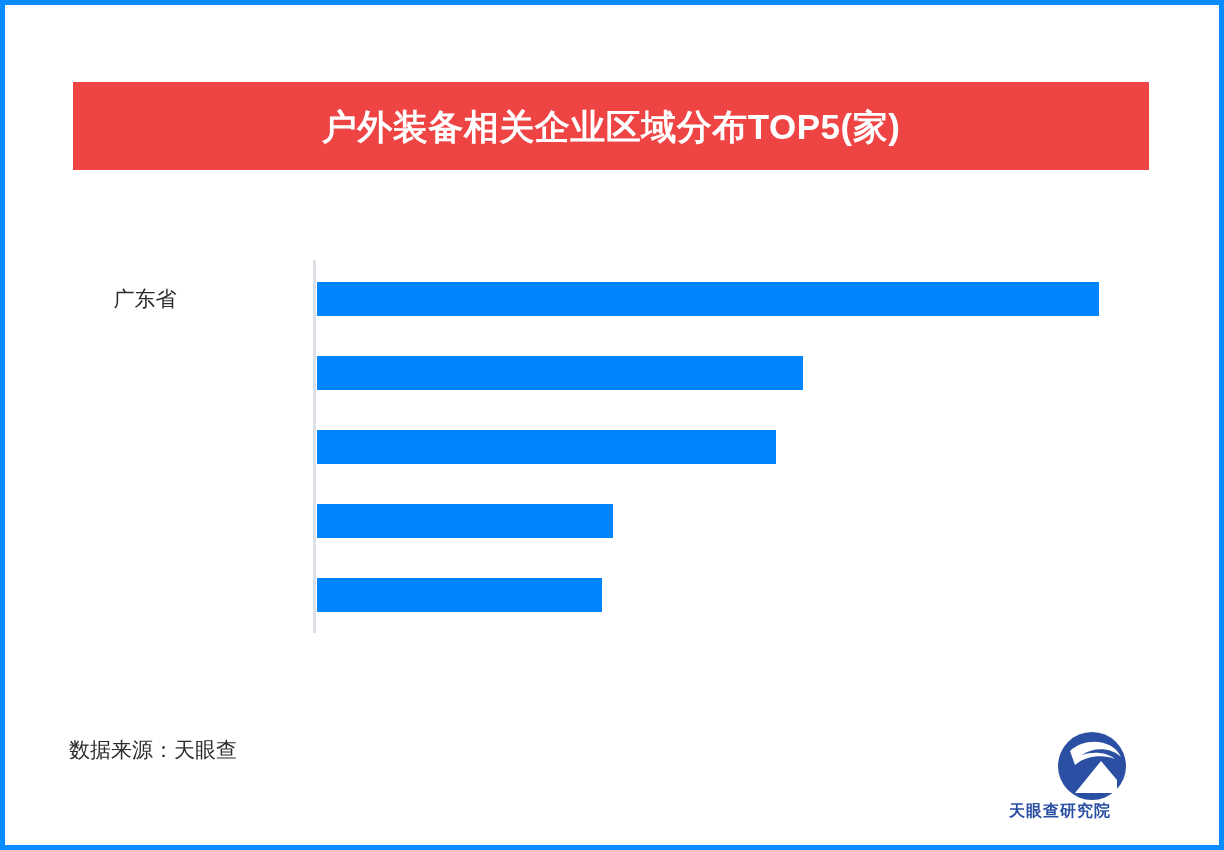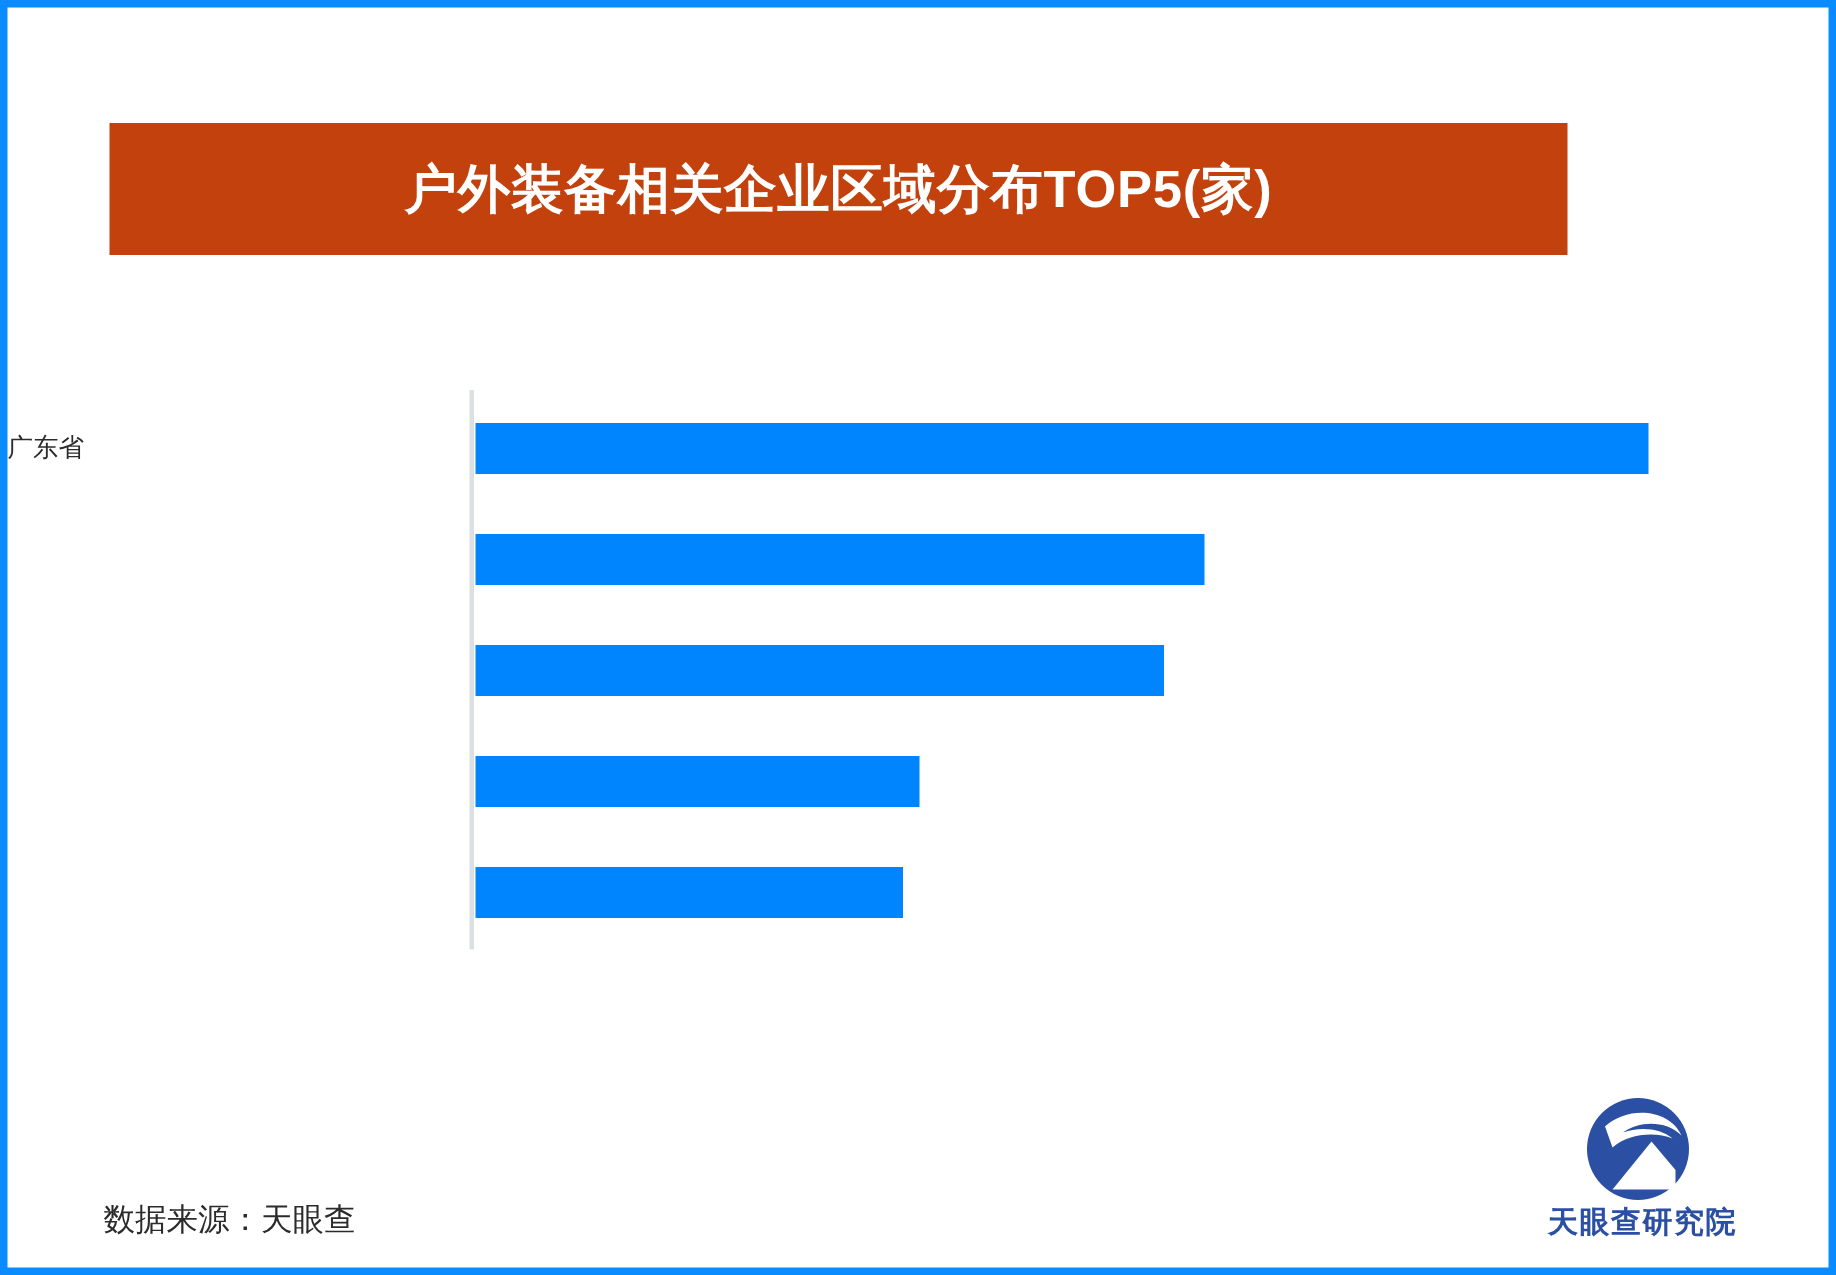--- a/index.html
+++ b/index.html
@@ -26,9 +26,9 @@
     position: absolute;
     left: 68px;
     top: 77px;
-    width: 972px;
+    width: 1076px;
     height: 88px;
-    background: #c2410c;
+    background: #ef4444;
     display: flex;
     align-items: center;
     justify-content: center;

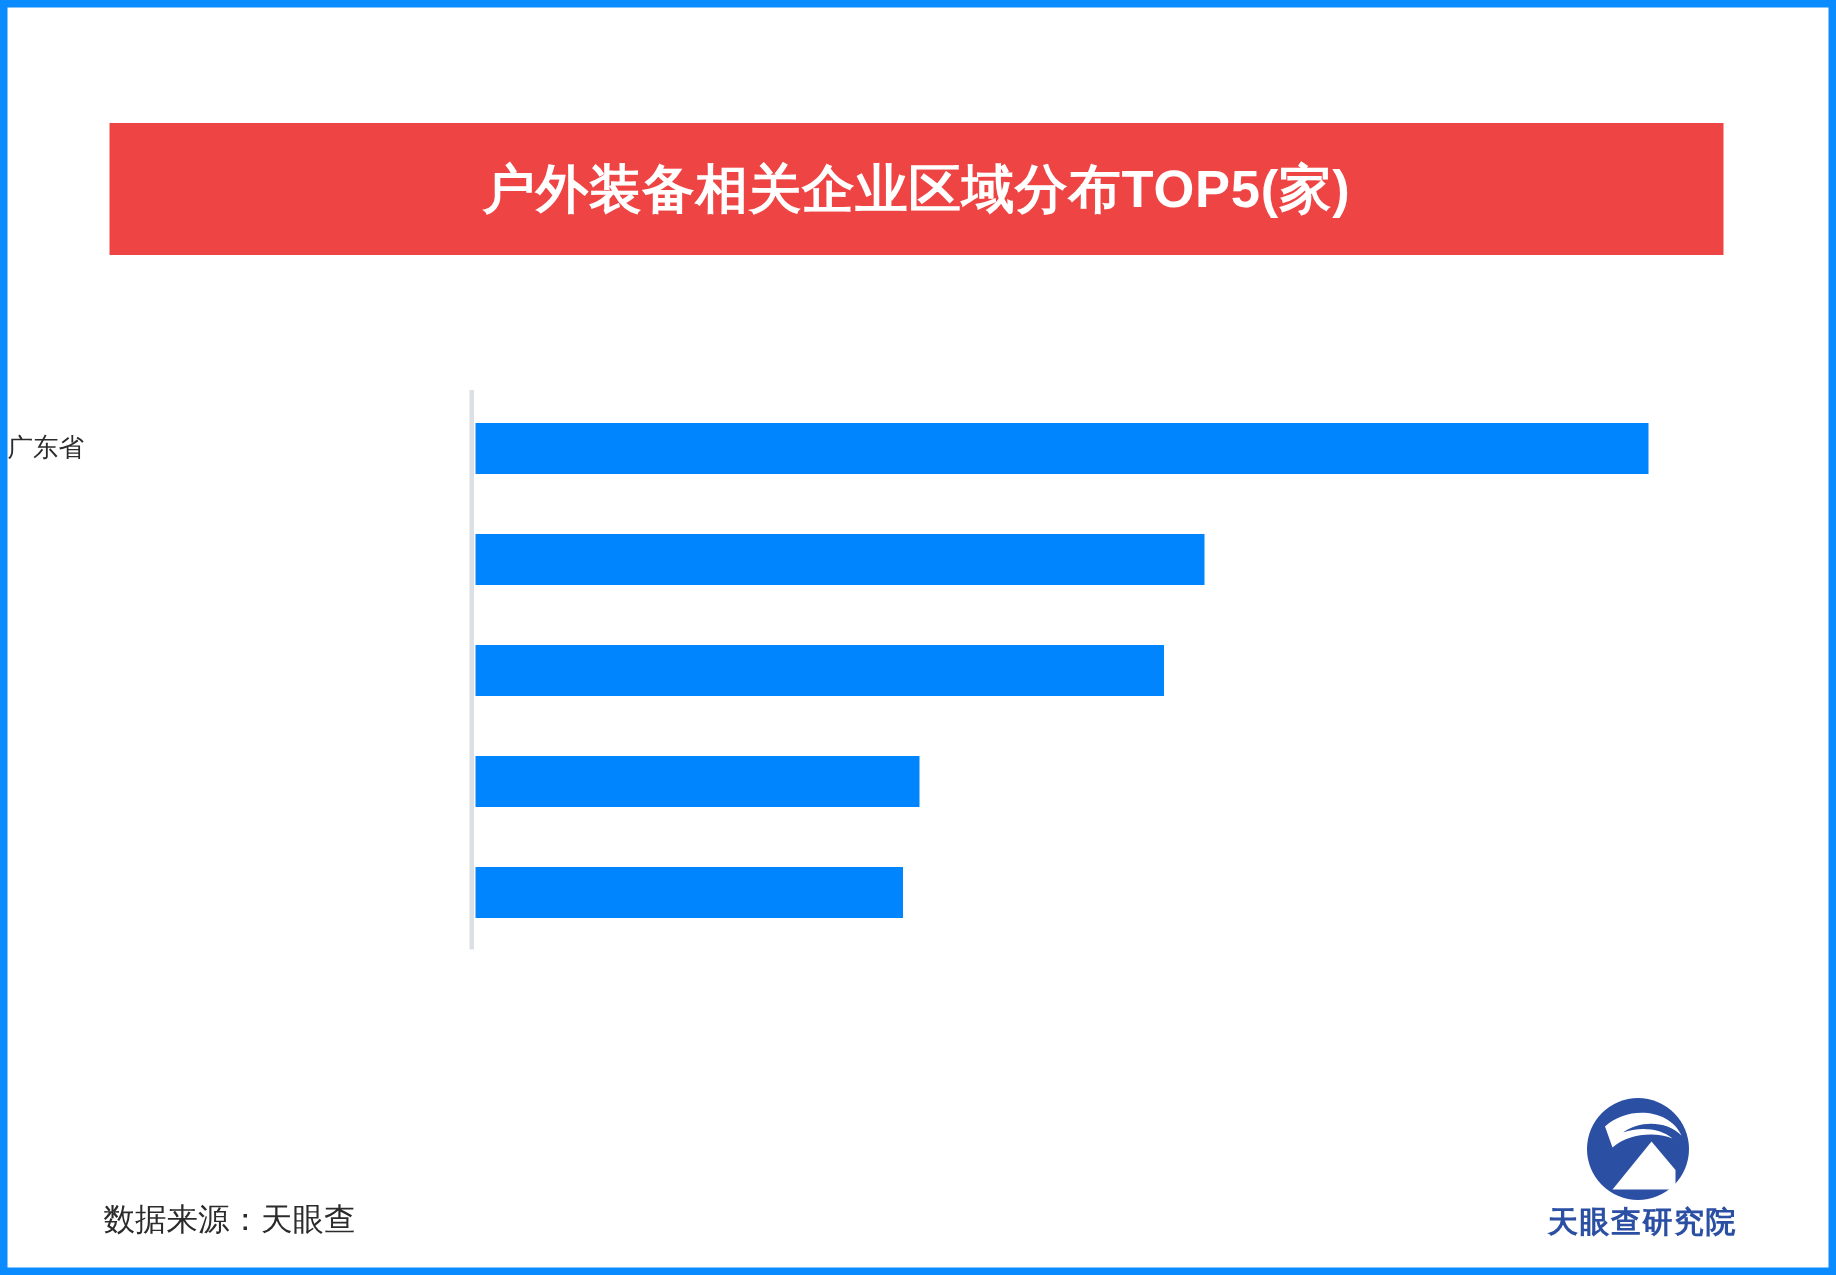--- a/index.html
+++ b/index.html
@@ -71,8 +71,8 @@
     width: 280px;
     height: 34px;
     line-height: 34px;
-    text-align: left;
-    font-size: 17px;
+    text-align: center;
+    font-size: 21px;
     color: #2b2b2b;
     white-space: nowrap;
   }

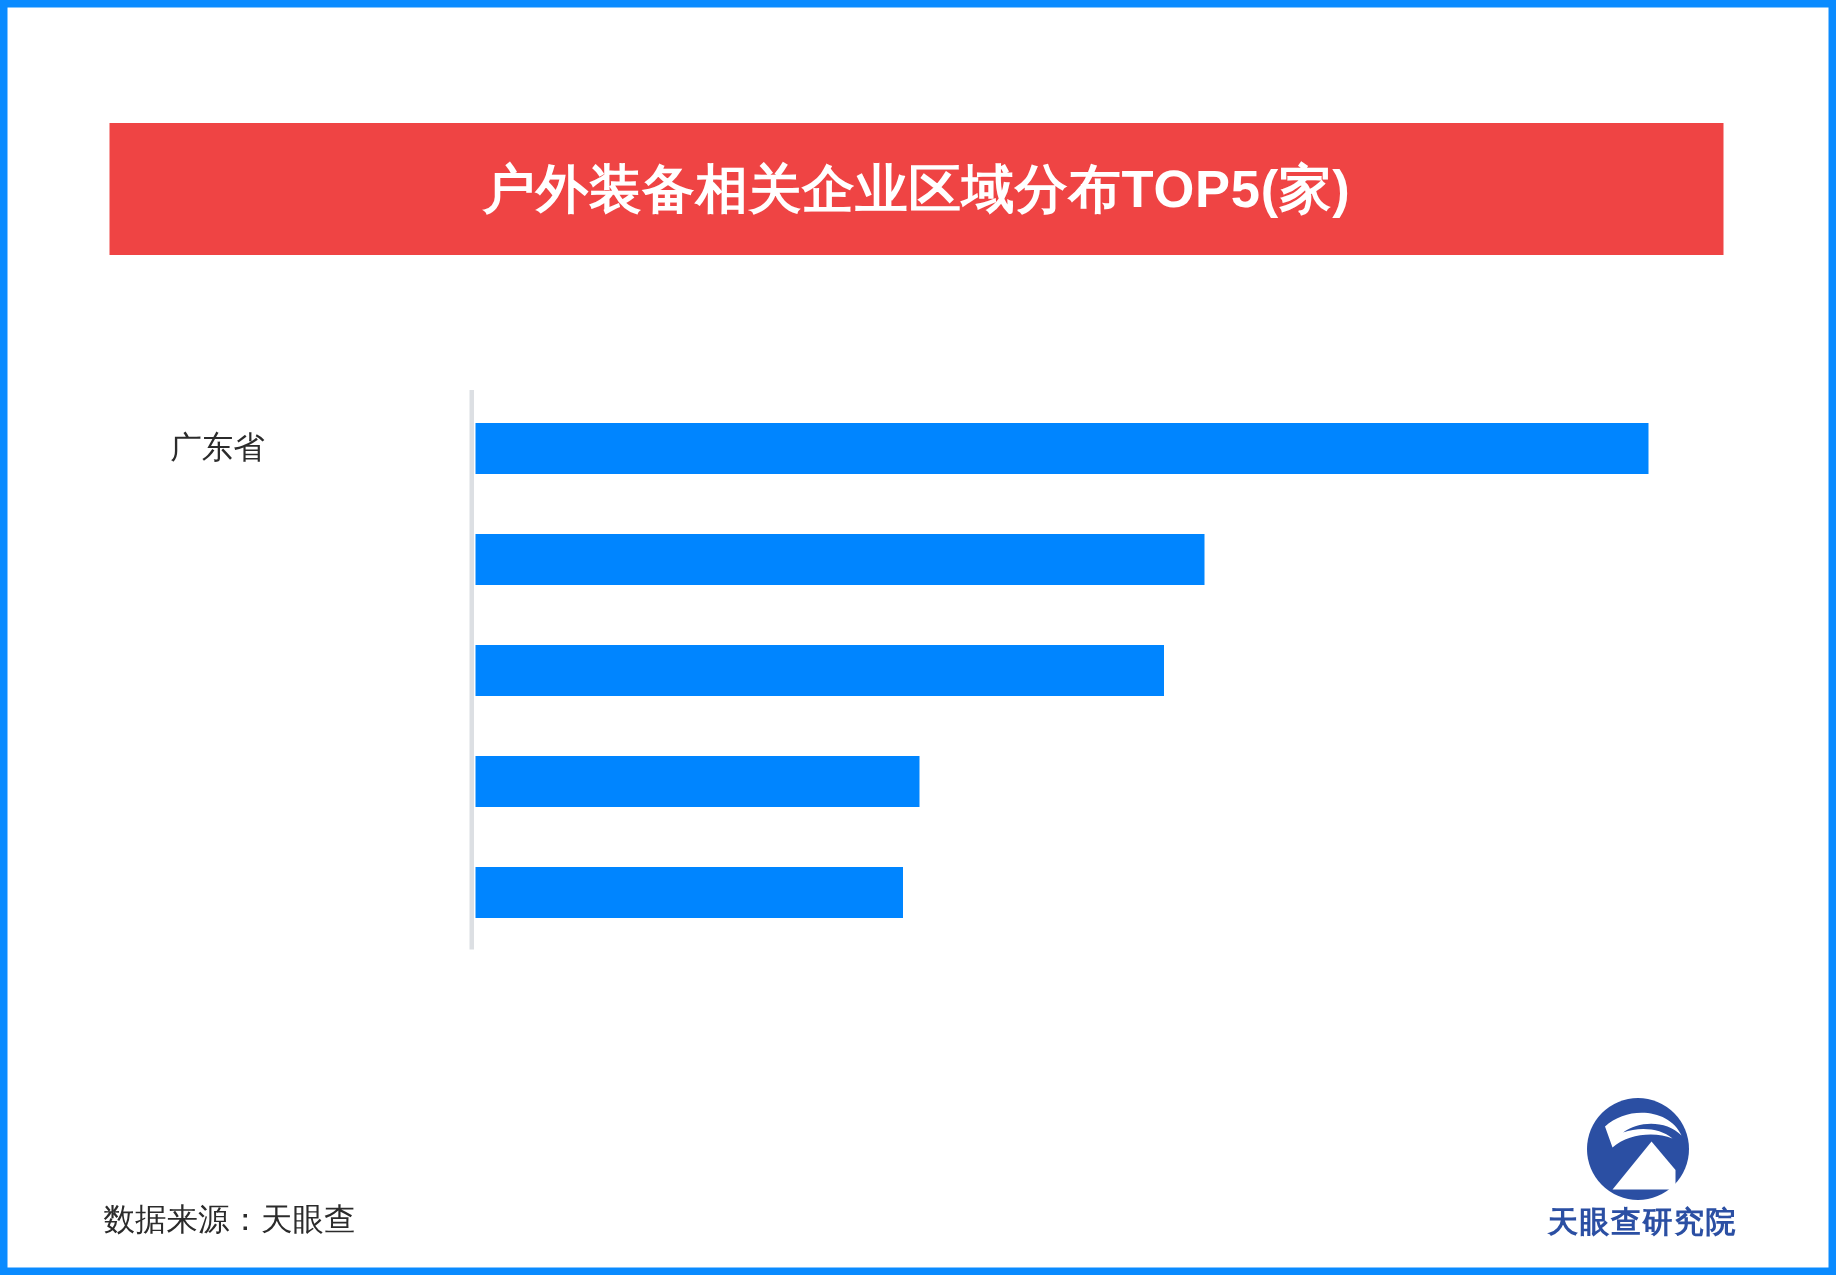--- a/index.html
+++ b/index.html
@@ -91,7 +91,7 @@
   #source-note {
     position: absolute;
     left: 64px;
-    top: 794px;
+    top: 731px;
     font-size: 21px;
     color: #2b2b2b;
     white-space: nowrap;

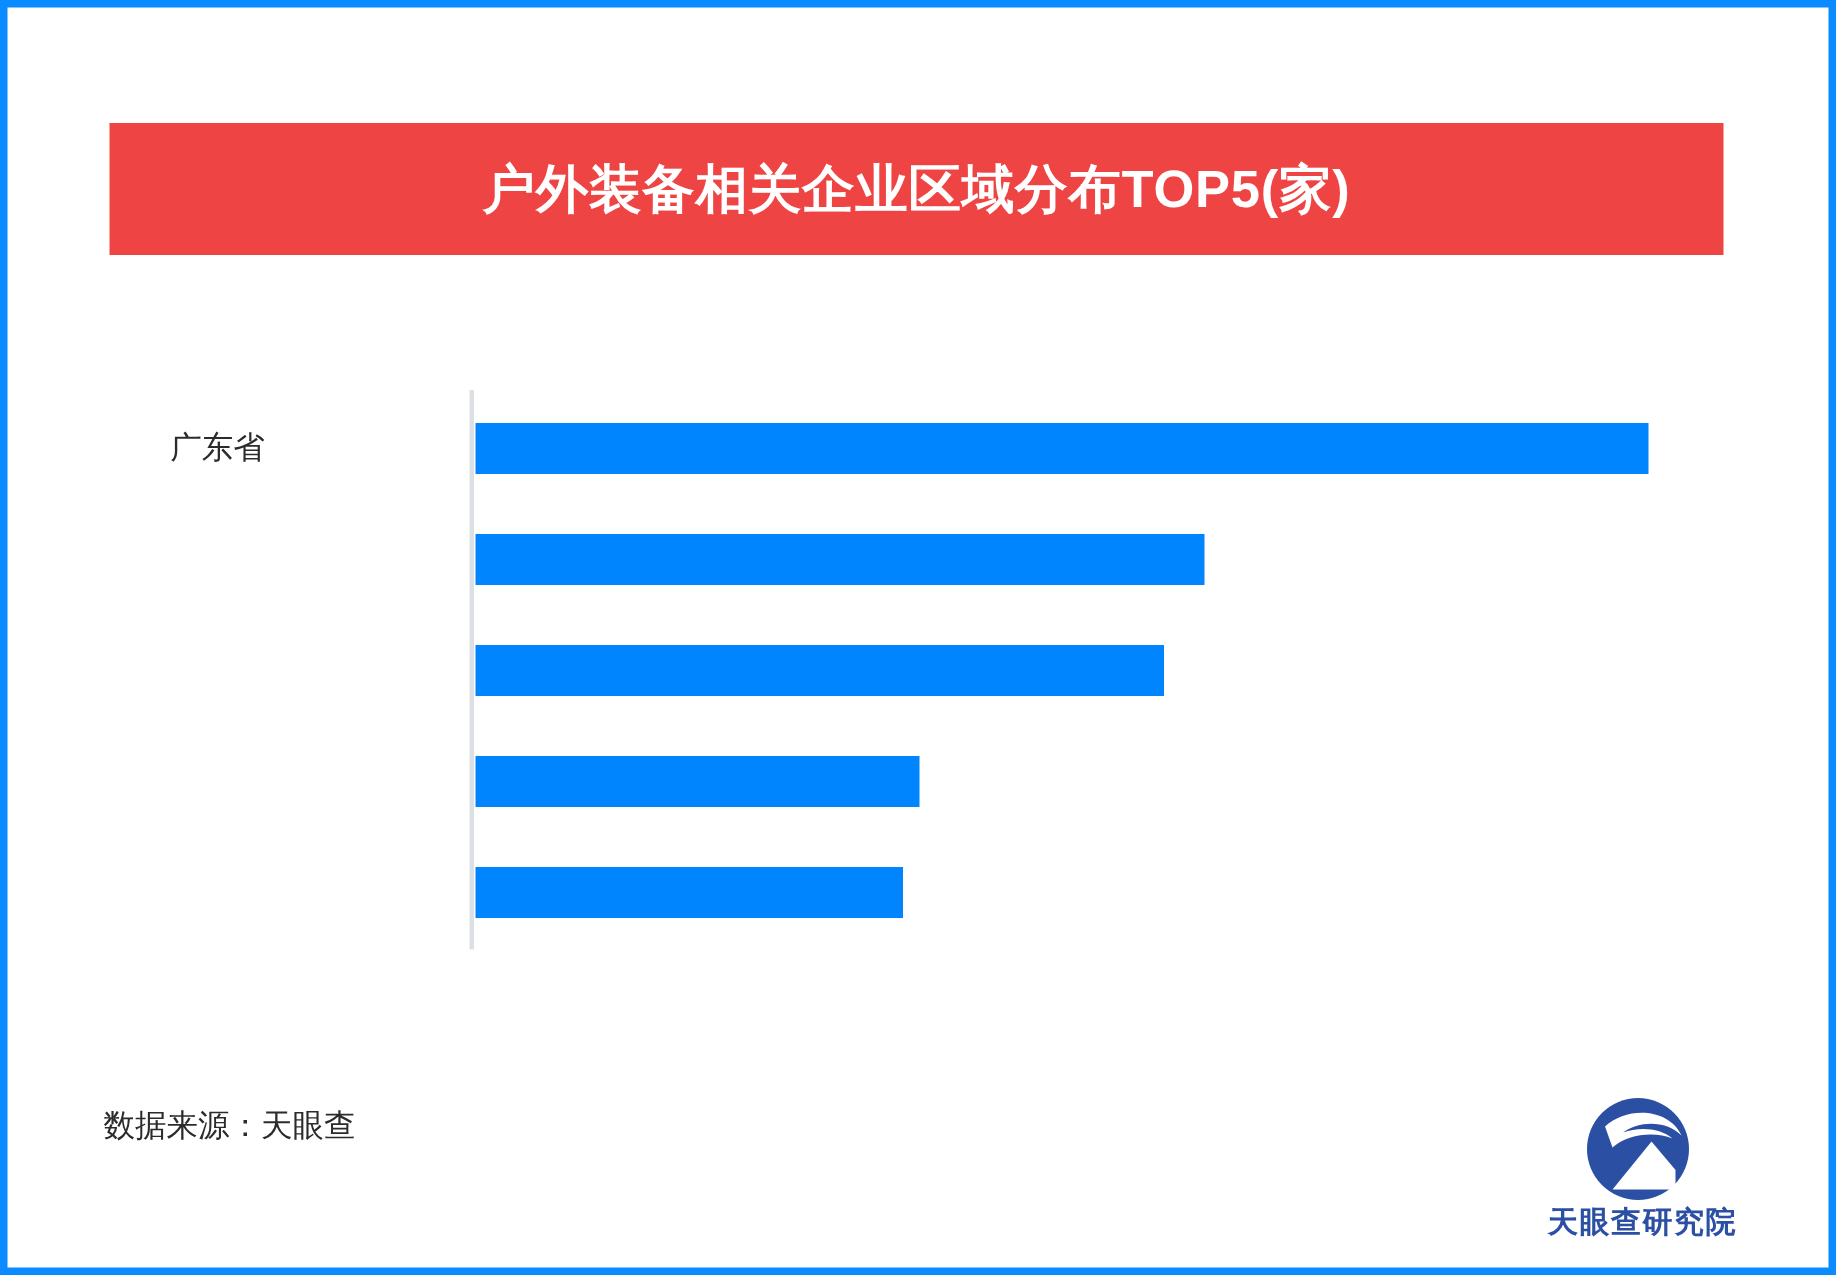--- a/index.html
+++ b/index.html
@@ -115,8 +115,8 @@
     left: 0;
     top: 70px;
     width: 172px;
-    text-align: center;
-    font-size: 20px;
+    text-align: left;
+    font-size: 16px;
     font-weight: bold;
     color: #2b4fa3;
     letter-spacing: 1px;

